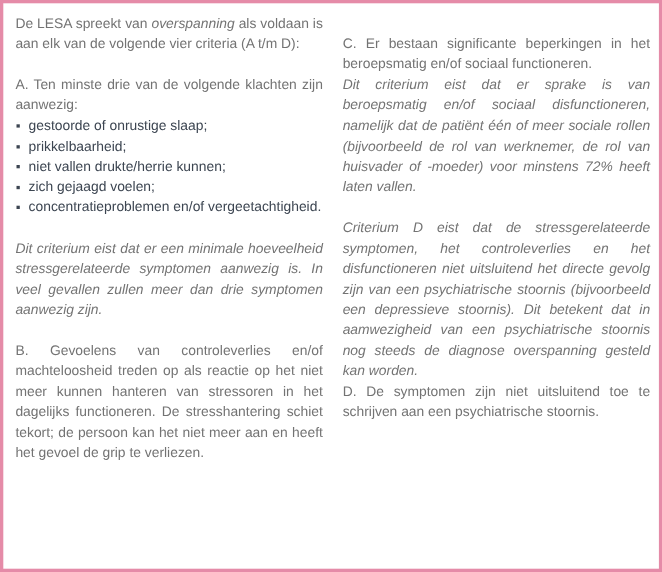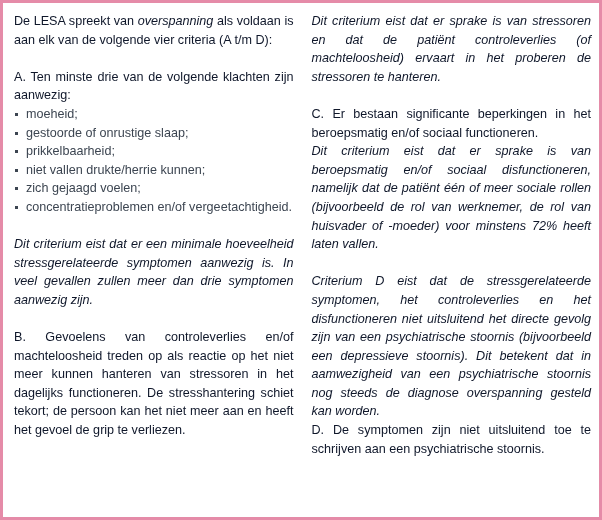--- a/index.html
+++ b/index.html
@@ -41,7 +41,7 @@
     margin: 0;
     font-size: 12.6px;
     line-height: 18.6px;
-    color: #0f172a;
+    color: #737373;
     text-align: justify;
     text-justify: inter-word;
     hyphens: manual;

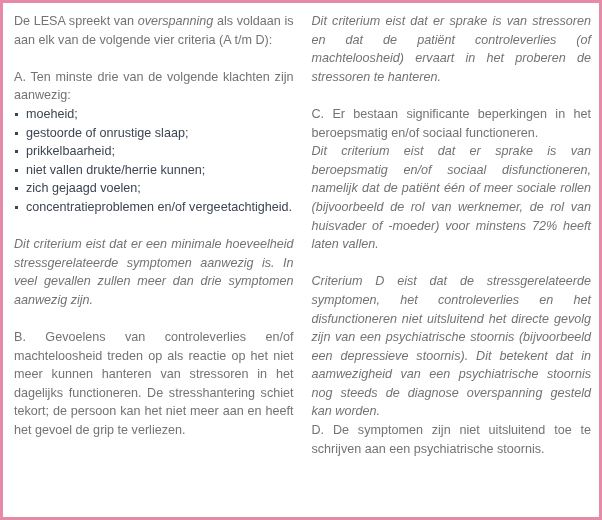--- a/index.html
+++ b/index.html
@@ -114,7 +114,6 @@
 
     <div class="col col-right">
 
-      <p class="para italic">Dit criterium eist dat er sprake is van stressoren en dat de patiënt controleverlies (of machteloosheid) ervaart in het proberen de stressoren te hanteren.</p>
 
       <div class="spacer-para"></div>
 

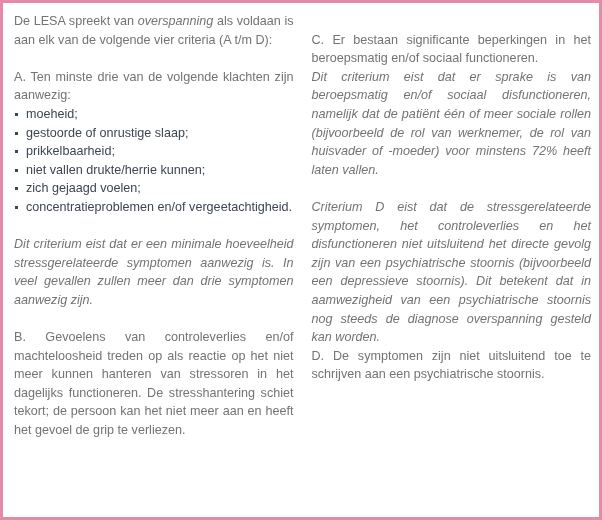--- a/index.html
+++ b/index.html
@@ -94,7 +94,6 @@
       <p class="para">A. Ten minste drie van de volgende klachten zijn aanwezig:</p>
 
       <ul class="bullets">
-        <li>moeheid;</li>
         <li>gestoorde of onrustige slaap;</li>
         <li>prikkelbaarheid;</li>
         <li>niet vallen drukte/herrie kunnen;</li>

